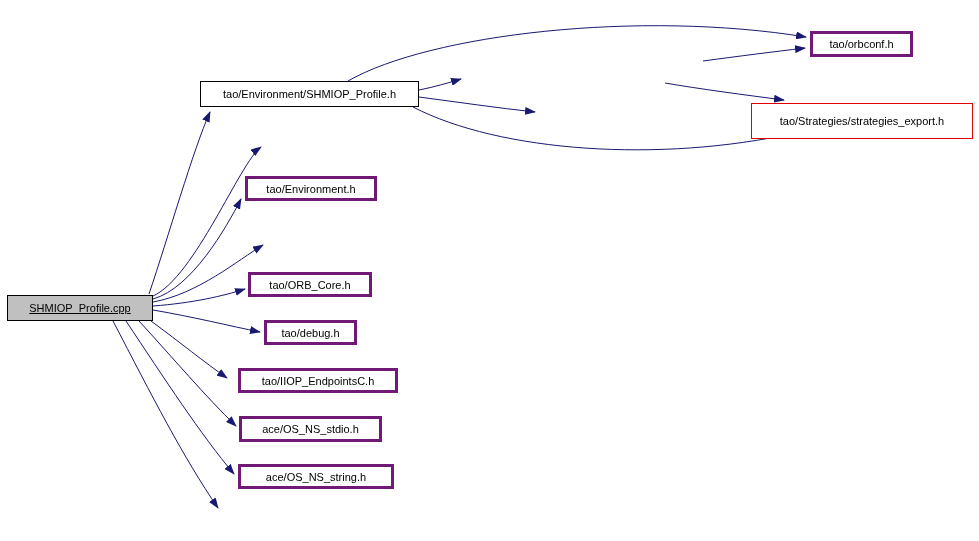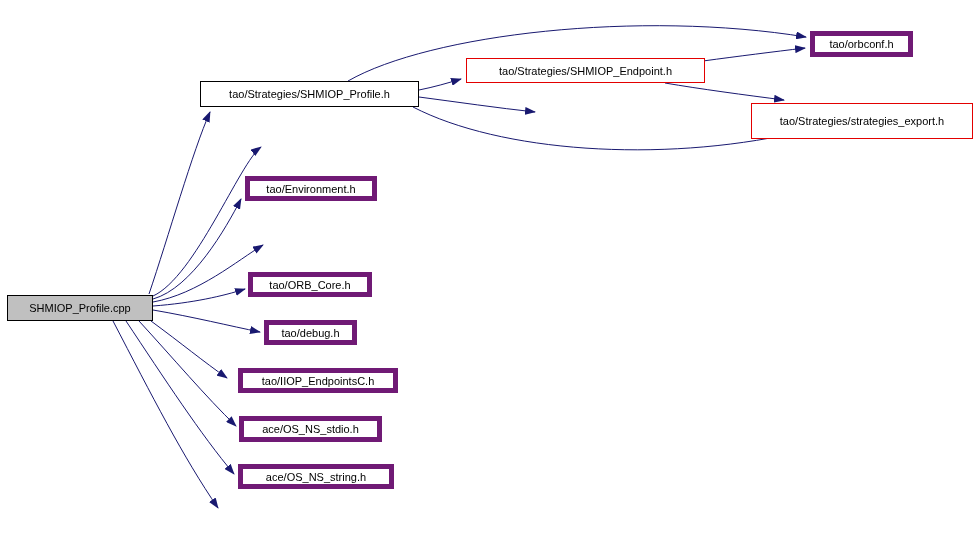--- a/index.html
+++ b/index.html
@@ -20,7 +20,7 @@
     position: absolute;
     box-sizing: border-box;
     background: #ffffff;
-    border: 5px solid #701a75;
+    border: 3px solid #701a75;
     color: #000000;
     font-size: 11px;
     display: flex;

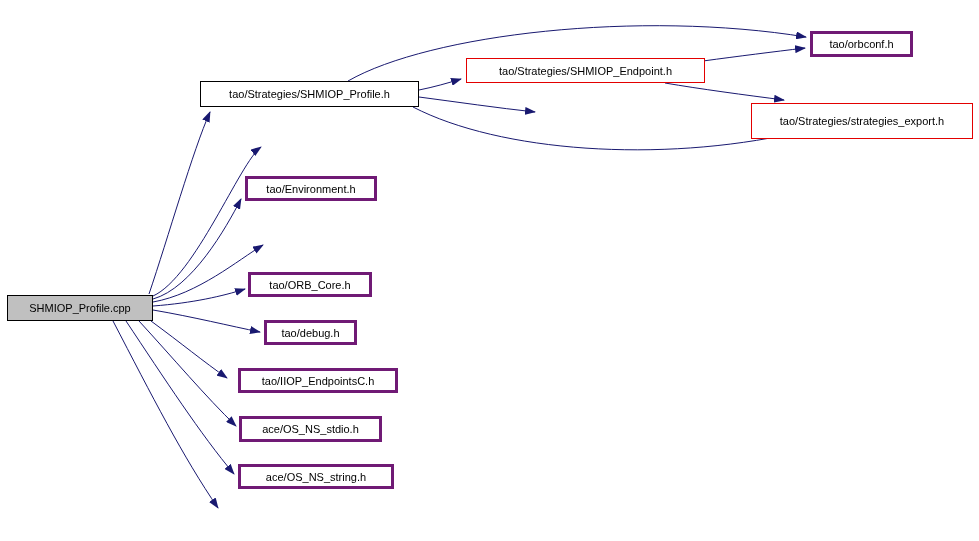--- a/index.html
+++ b/index.html
@@ -78,7 +78,6 @@
 
   <div class="node emph" style="left:200px; top:81px;  width:219px; height:26px">tao/Strategies/SHMIOP_Profile.h</div>
 
-  <div class="node red" style="left:466px; top:58px;  width:239px; height:25px">tao/Strategies/SHMIOP_Endpoint.h</div>
 
   <div class="node" style="left:810px; top:31px;  width:103px; height:26px">tao/orbconf.h</div>
 

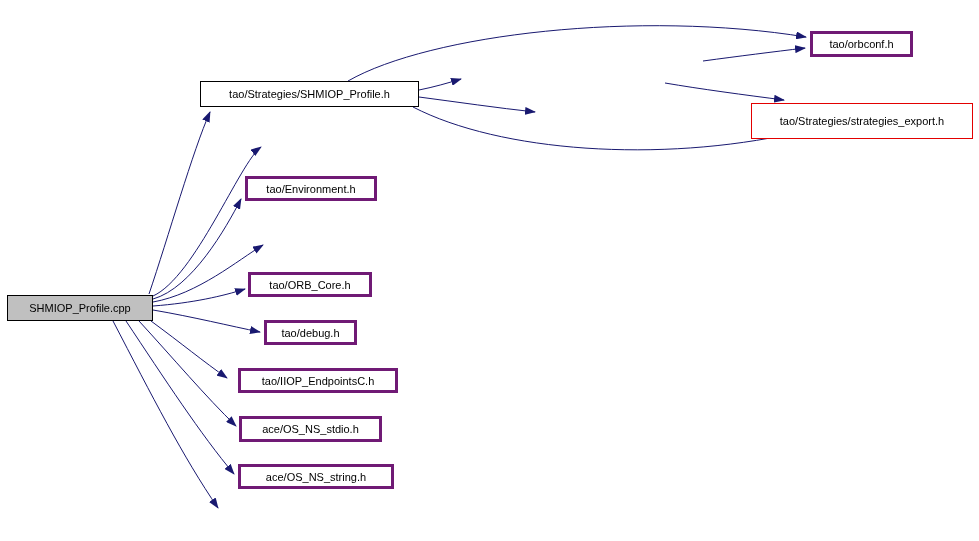--- a/index.html
+++ b/index.html
@@ -76,7 +76,7 @@
 
   <div class="node main" style="left:7px;   top:295px; width:146px; height:26px">SHMIOP_Profile.cpp</div>
 
-  <div class="node emph" style="left:200px; top:81px;  width:219px; height:26px">tao/Strategies/SHMIOP_Profile.h</div>
+  <div class="node emph" style="left:200px; top:81px;  width:219px; height:26px">tao/Environment/SHMIOP_Profile.h</div>
 
 
   <div class="node" style="left:810px; top:31px;  width:103px; height:26px">tao/orbconf.h</div>

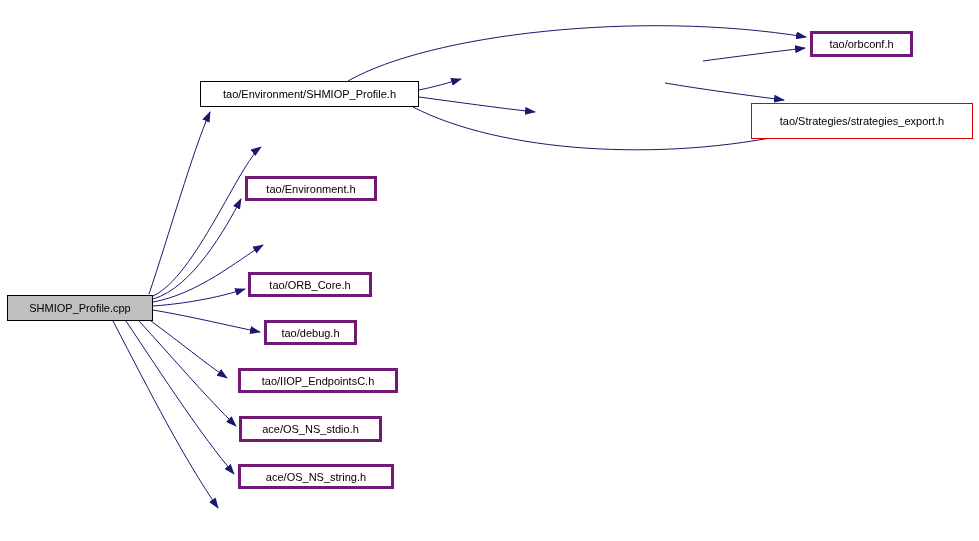--- a/index.html
+++ b/index.html
@@ -32,6 +32,7 @@
   .node.main {
     background: #c0c0c0;
     border: 1px solid #000000;
+    text-decoration: underline;
   }
   .node.emph {
     border: 1px solid #000000;

